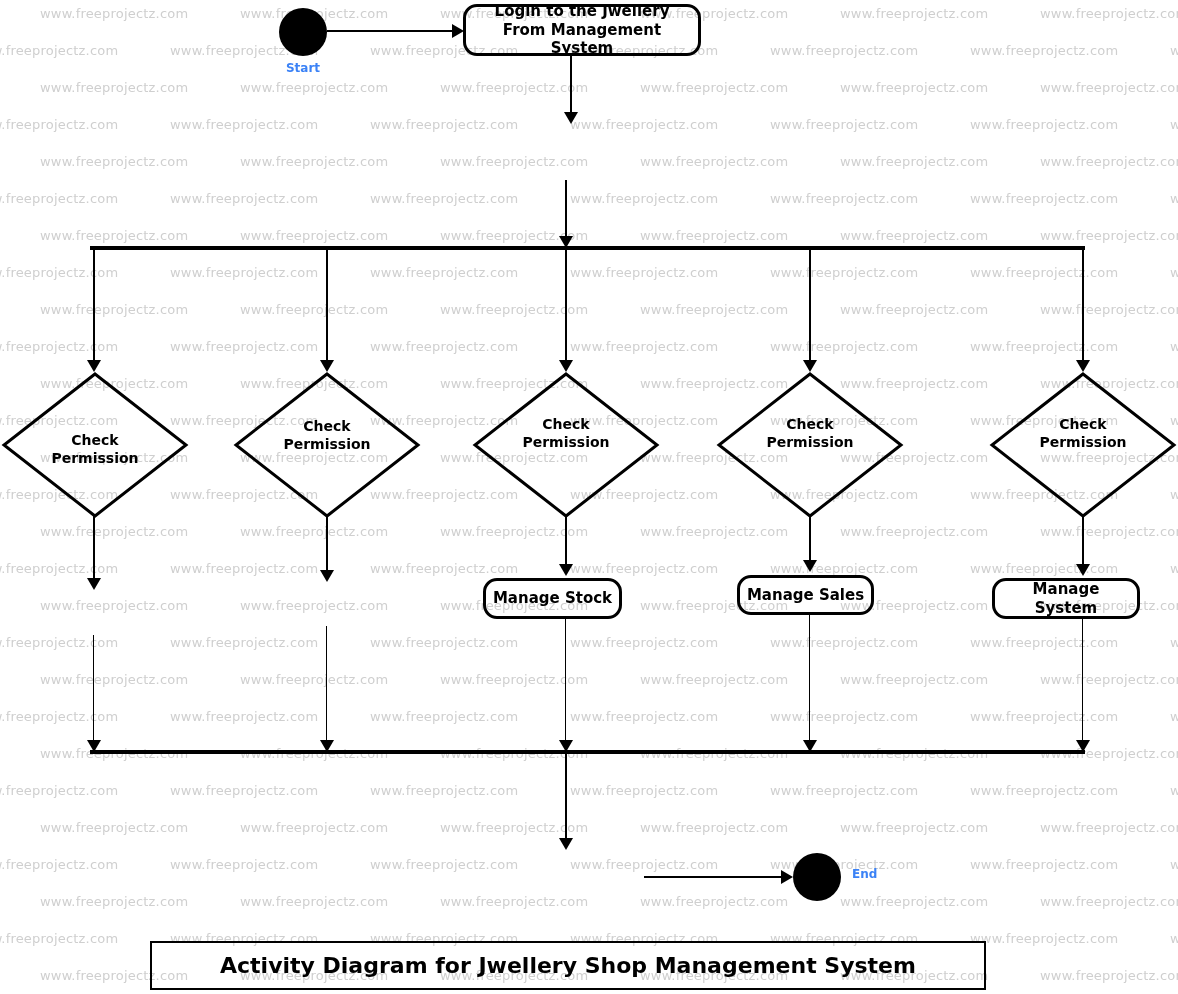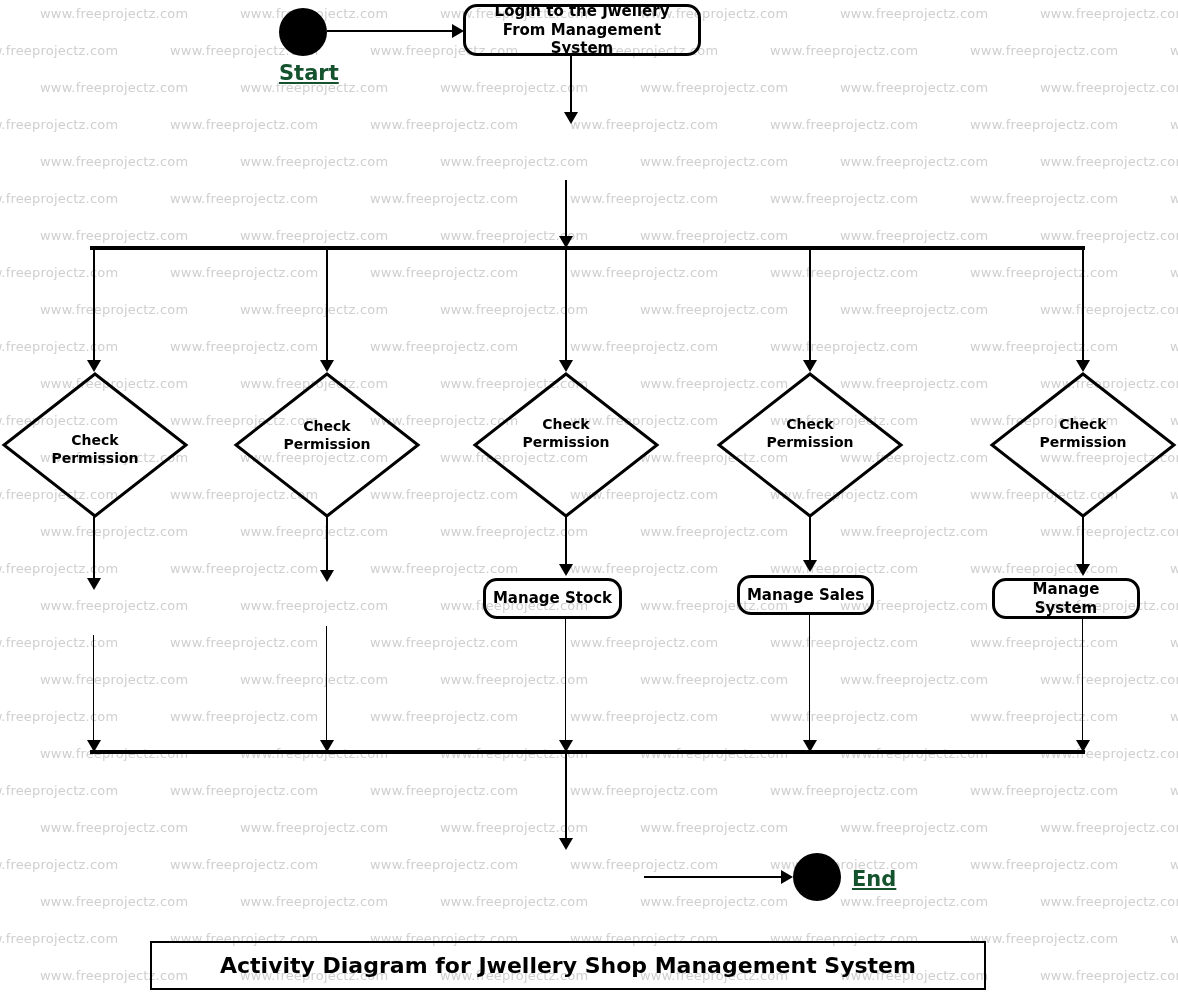--- a/index.html
+++ b/index.html
@@ -72,10 +72,9 @@
   .node-label {
     position: absolute;
     font-weight: bold;
-    font-size: 21px;
-    color: #14532d;
+    font-size: 12px;
+    color: #3b82f6;
     white-space: nowrap;
-    text-decoration: underline;
   }
 
   

